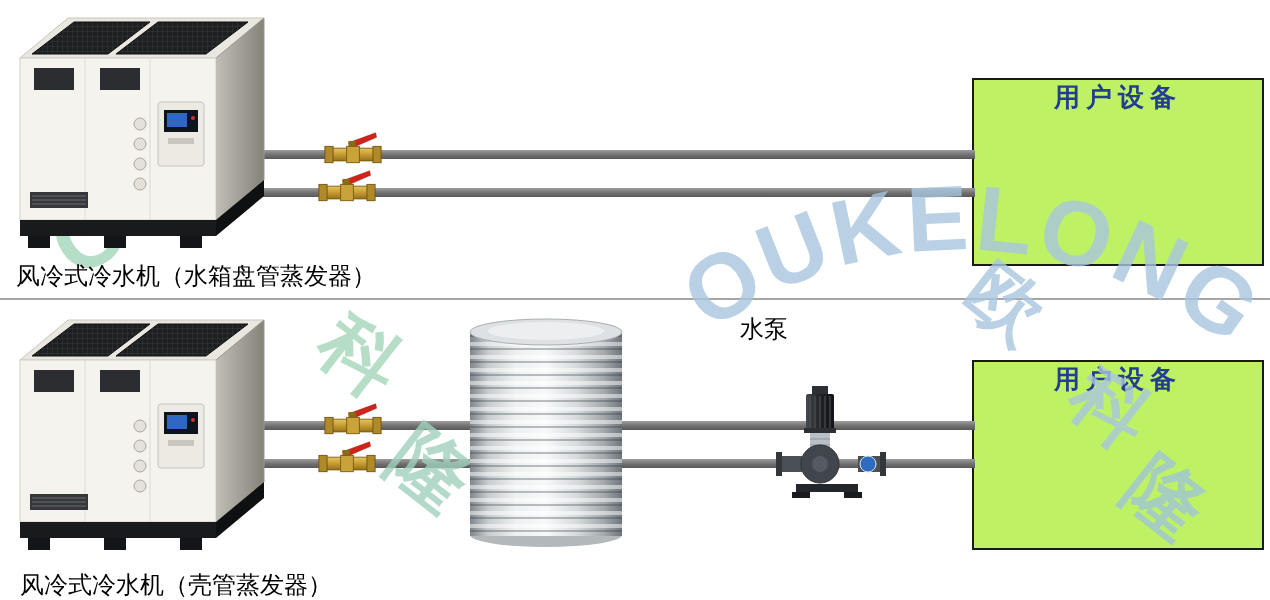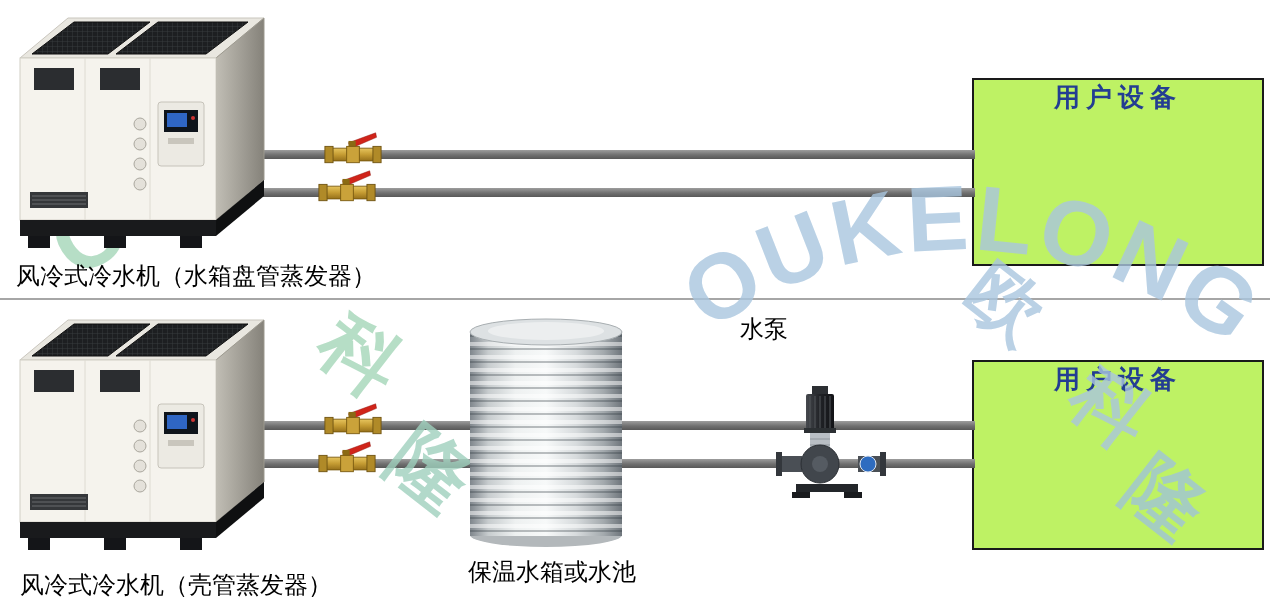--- a/index.html
+++ b/index.html
@@ -215,7 +215,6 @@
 
   <div class="label" style="left:16px; top:260px;">风冷式冷水机（水箱盘管蒸发器）</div>
   <div class="label" style="left:20px; top:553px;margin-top:16px;">风冷式冷水机（壳管蒸发器）</div>
-  <div class="label" style="left:468px; top:556px;">保温水箱或水池</div>
   <div class="label" style="left:740px; top:313px;">水泵</div>
 
 </div>

